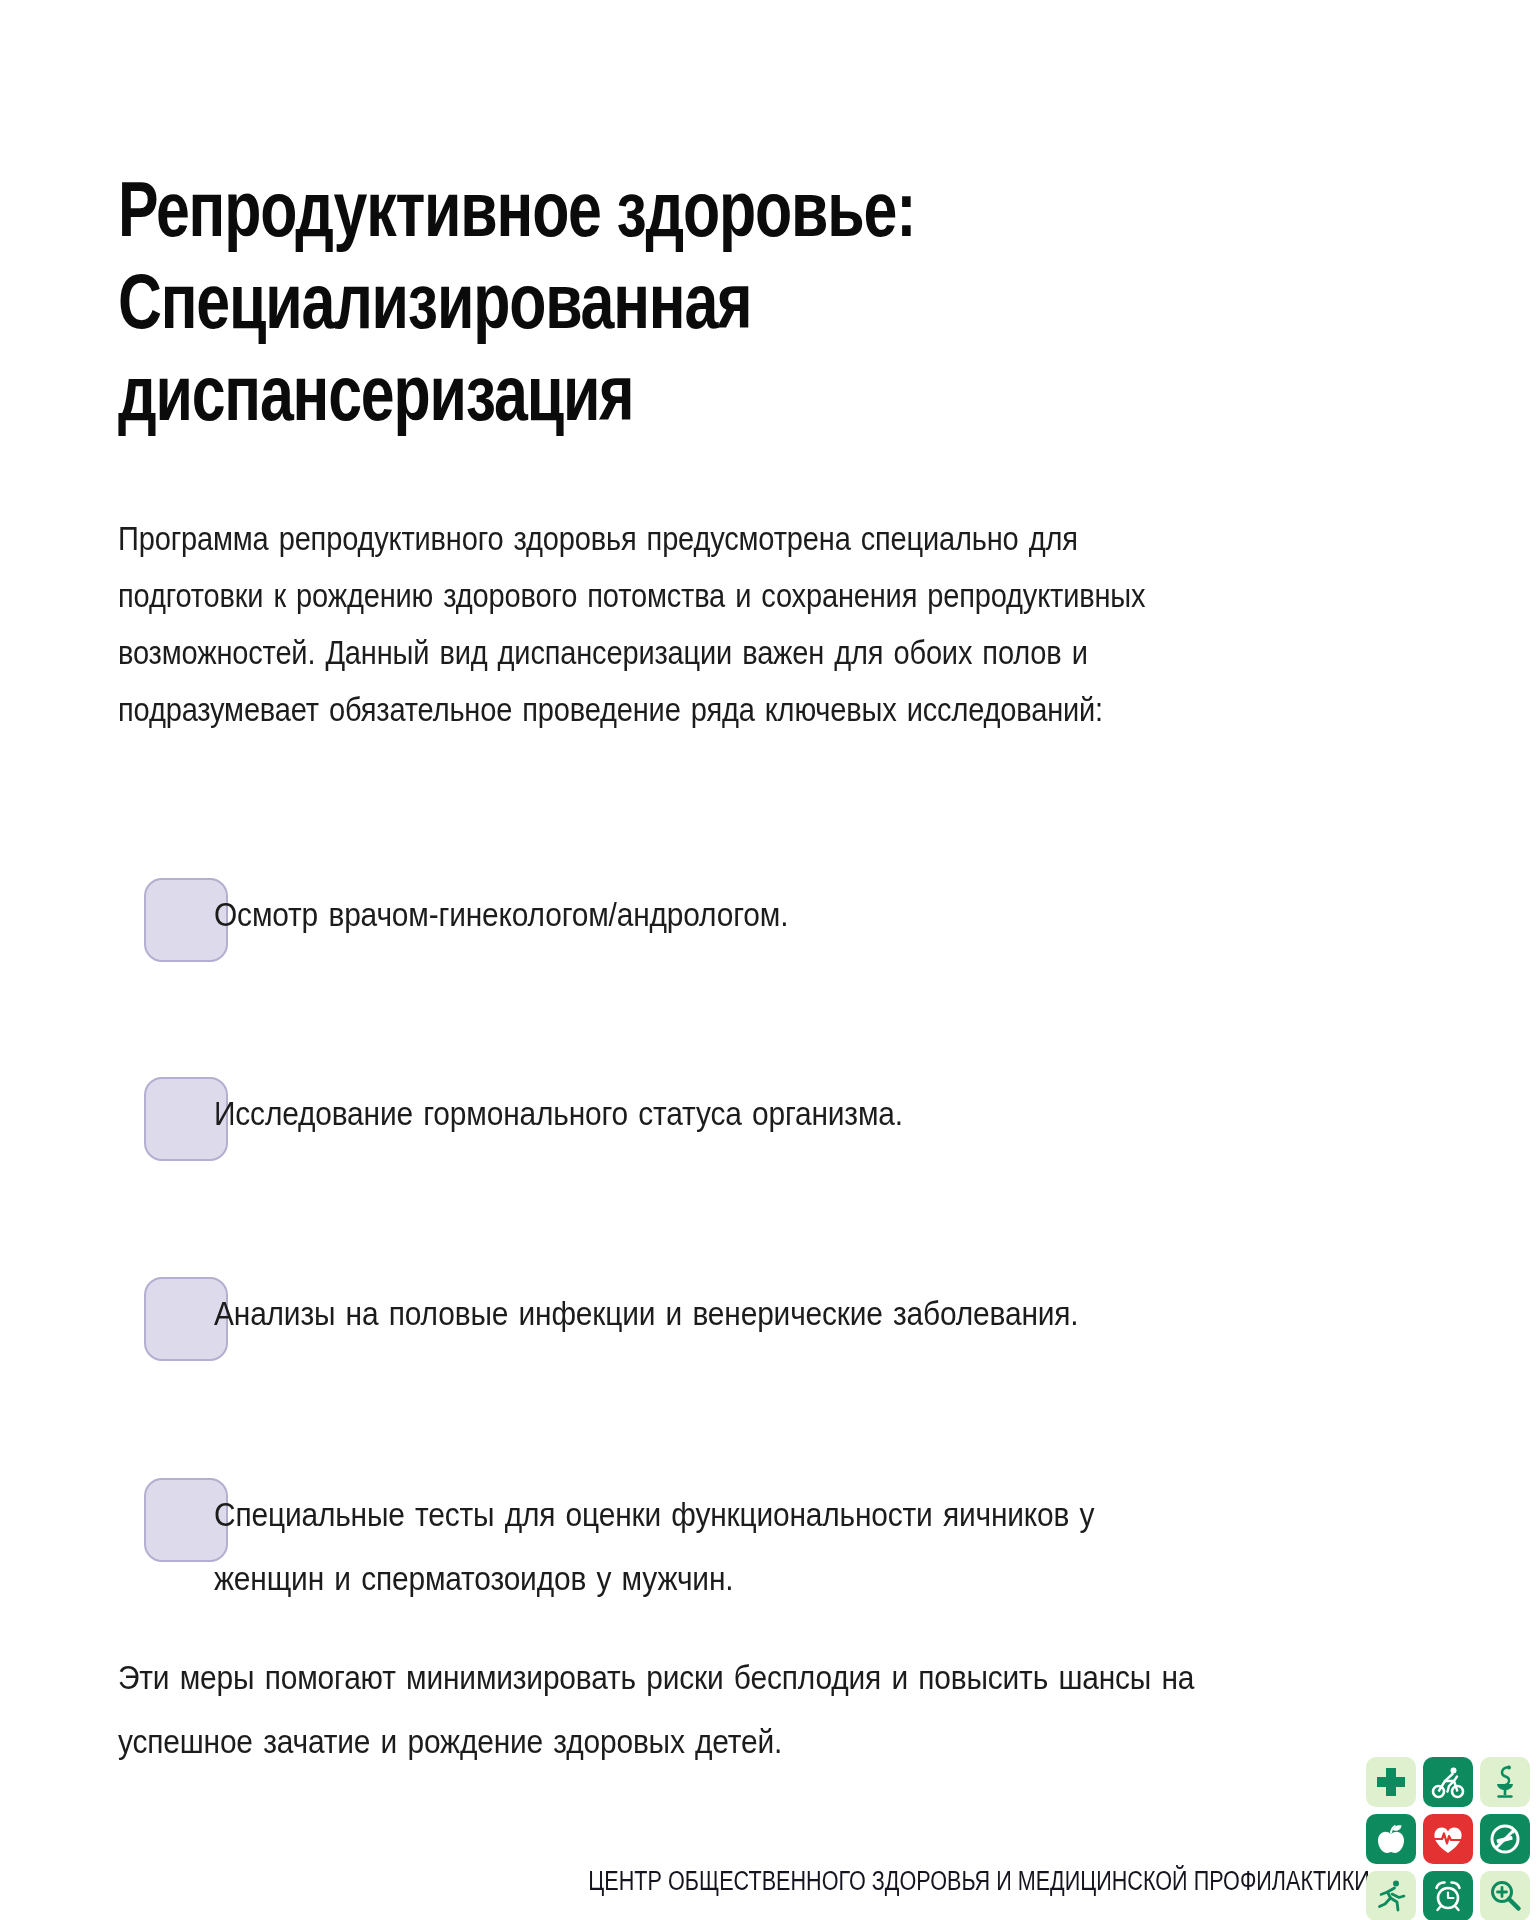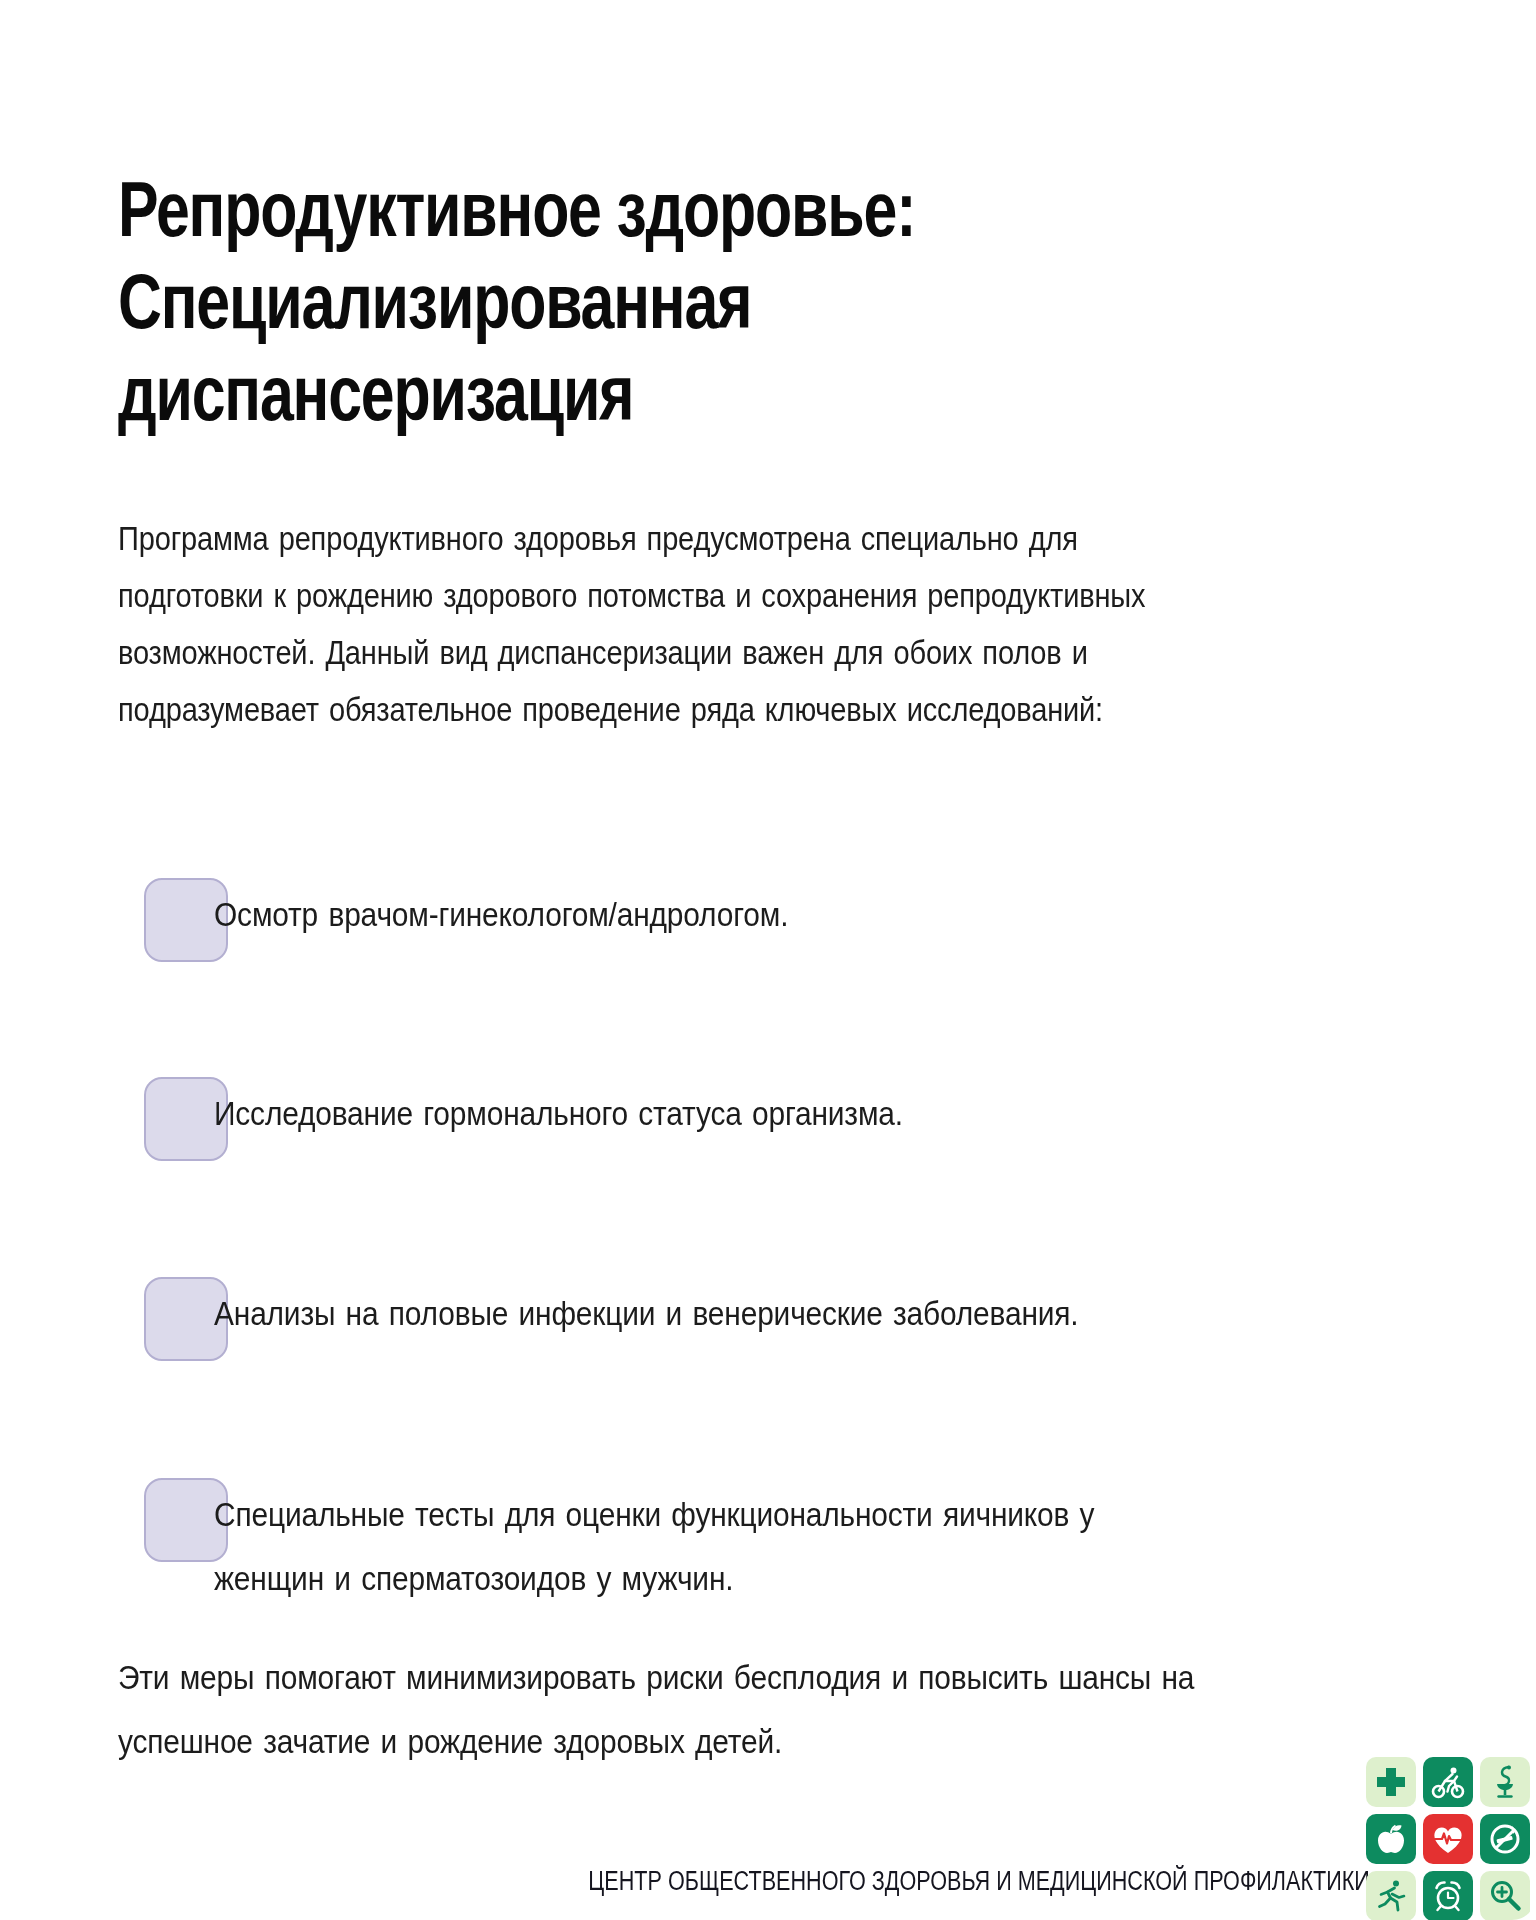--- a/index.html
+++ b/index.html
@@ -16,7 +16,6 @@
     overflow: hidden;
     font-family: "Liberation Sans", "DejaVu Sans", sans-serif;
     color: var(--text, #1d1d1f);
-    border-radius: 24px;
   }
   .title {
     position: absolute;

